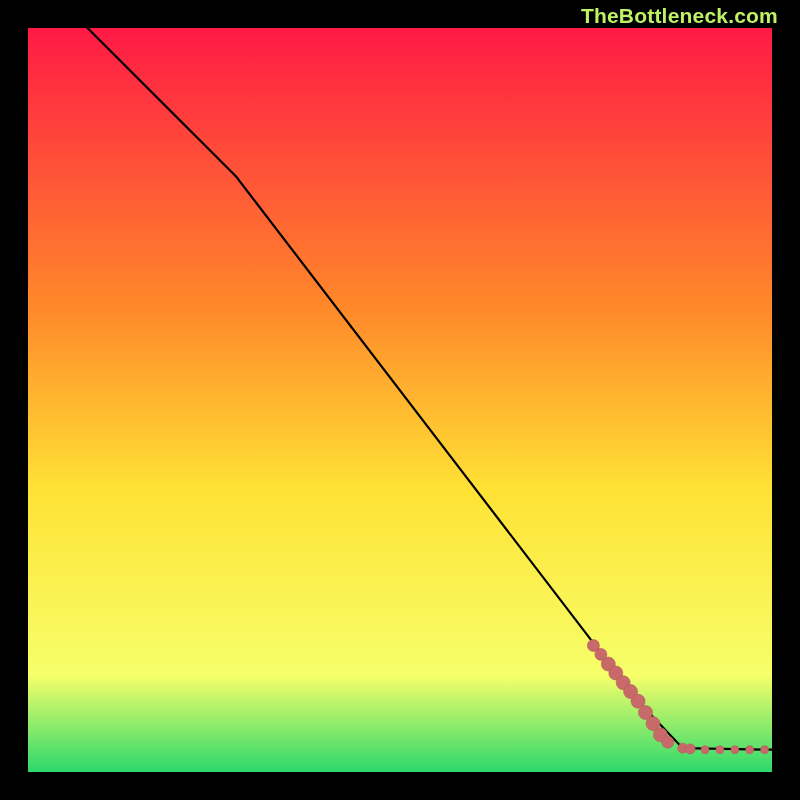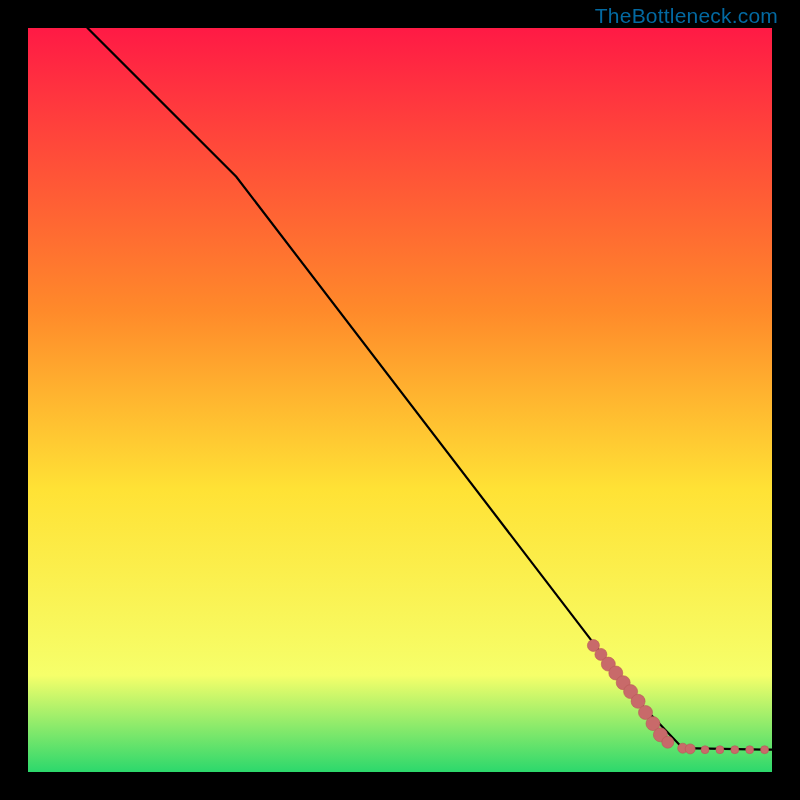--- a/index.html
+++ b/index.html
@@ -21,9 +21,9 @@
     position: absolute;
     top: 4px;
     right: 22px;
-    color: #0369a1;
+    color: #bef264;
     font-size: 21px;
-    font-weight: 400;
+    font-weight: 700;
     letter-spacing: 0.2px;
     user-select: none;
   }

